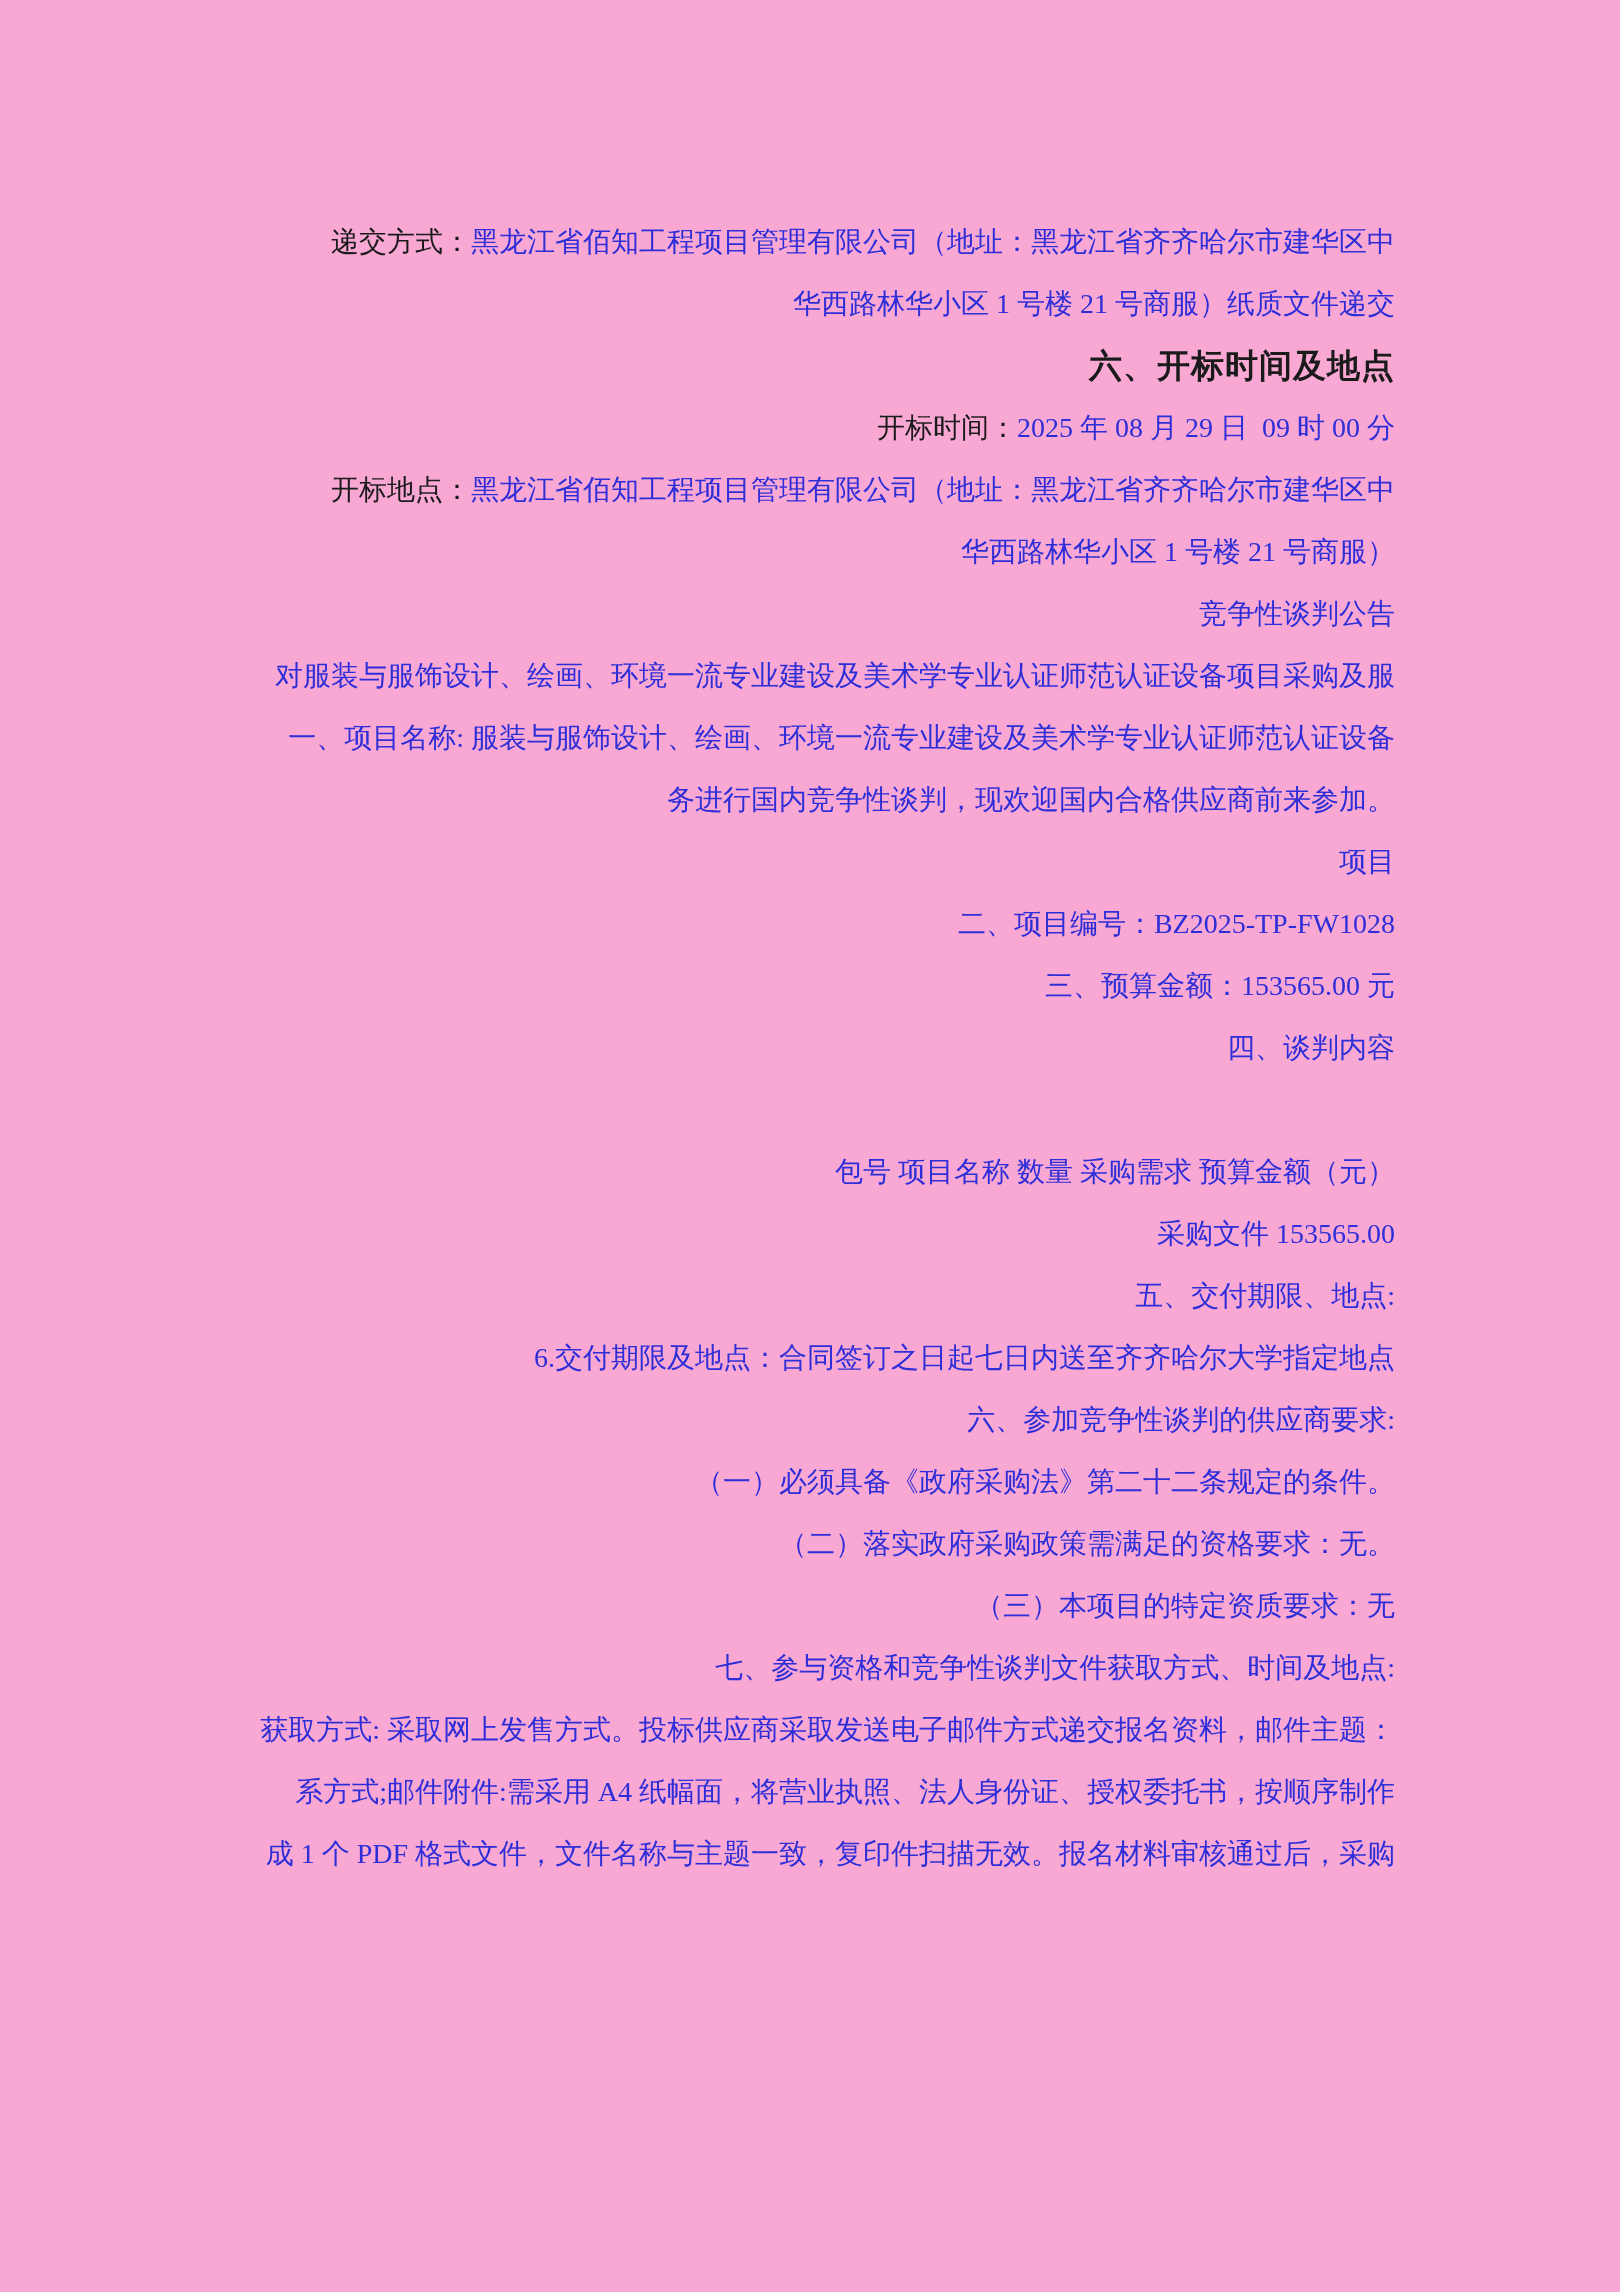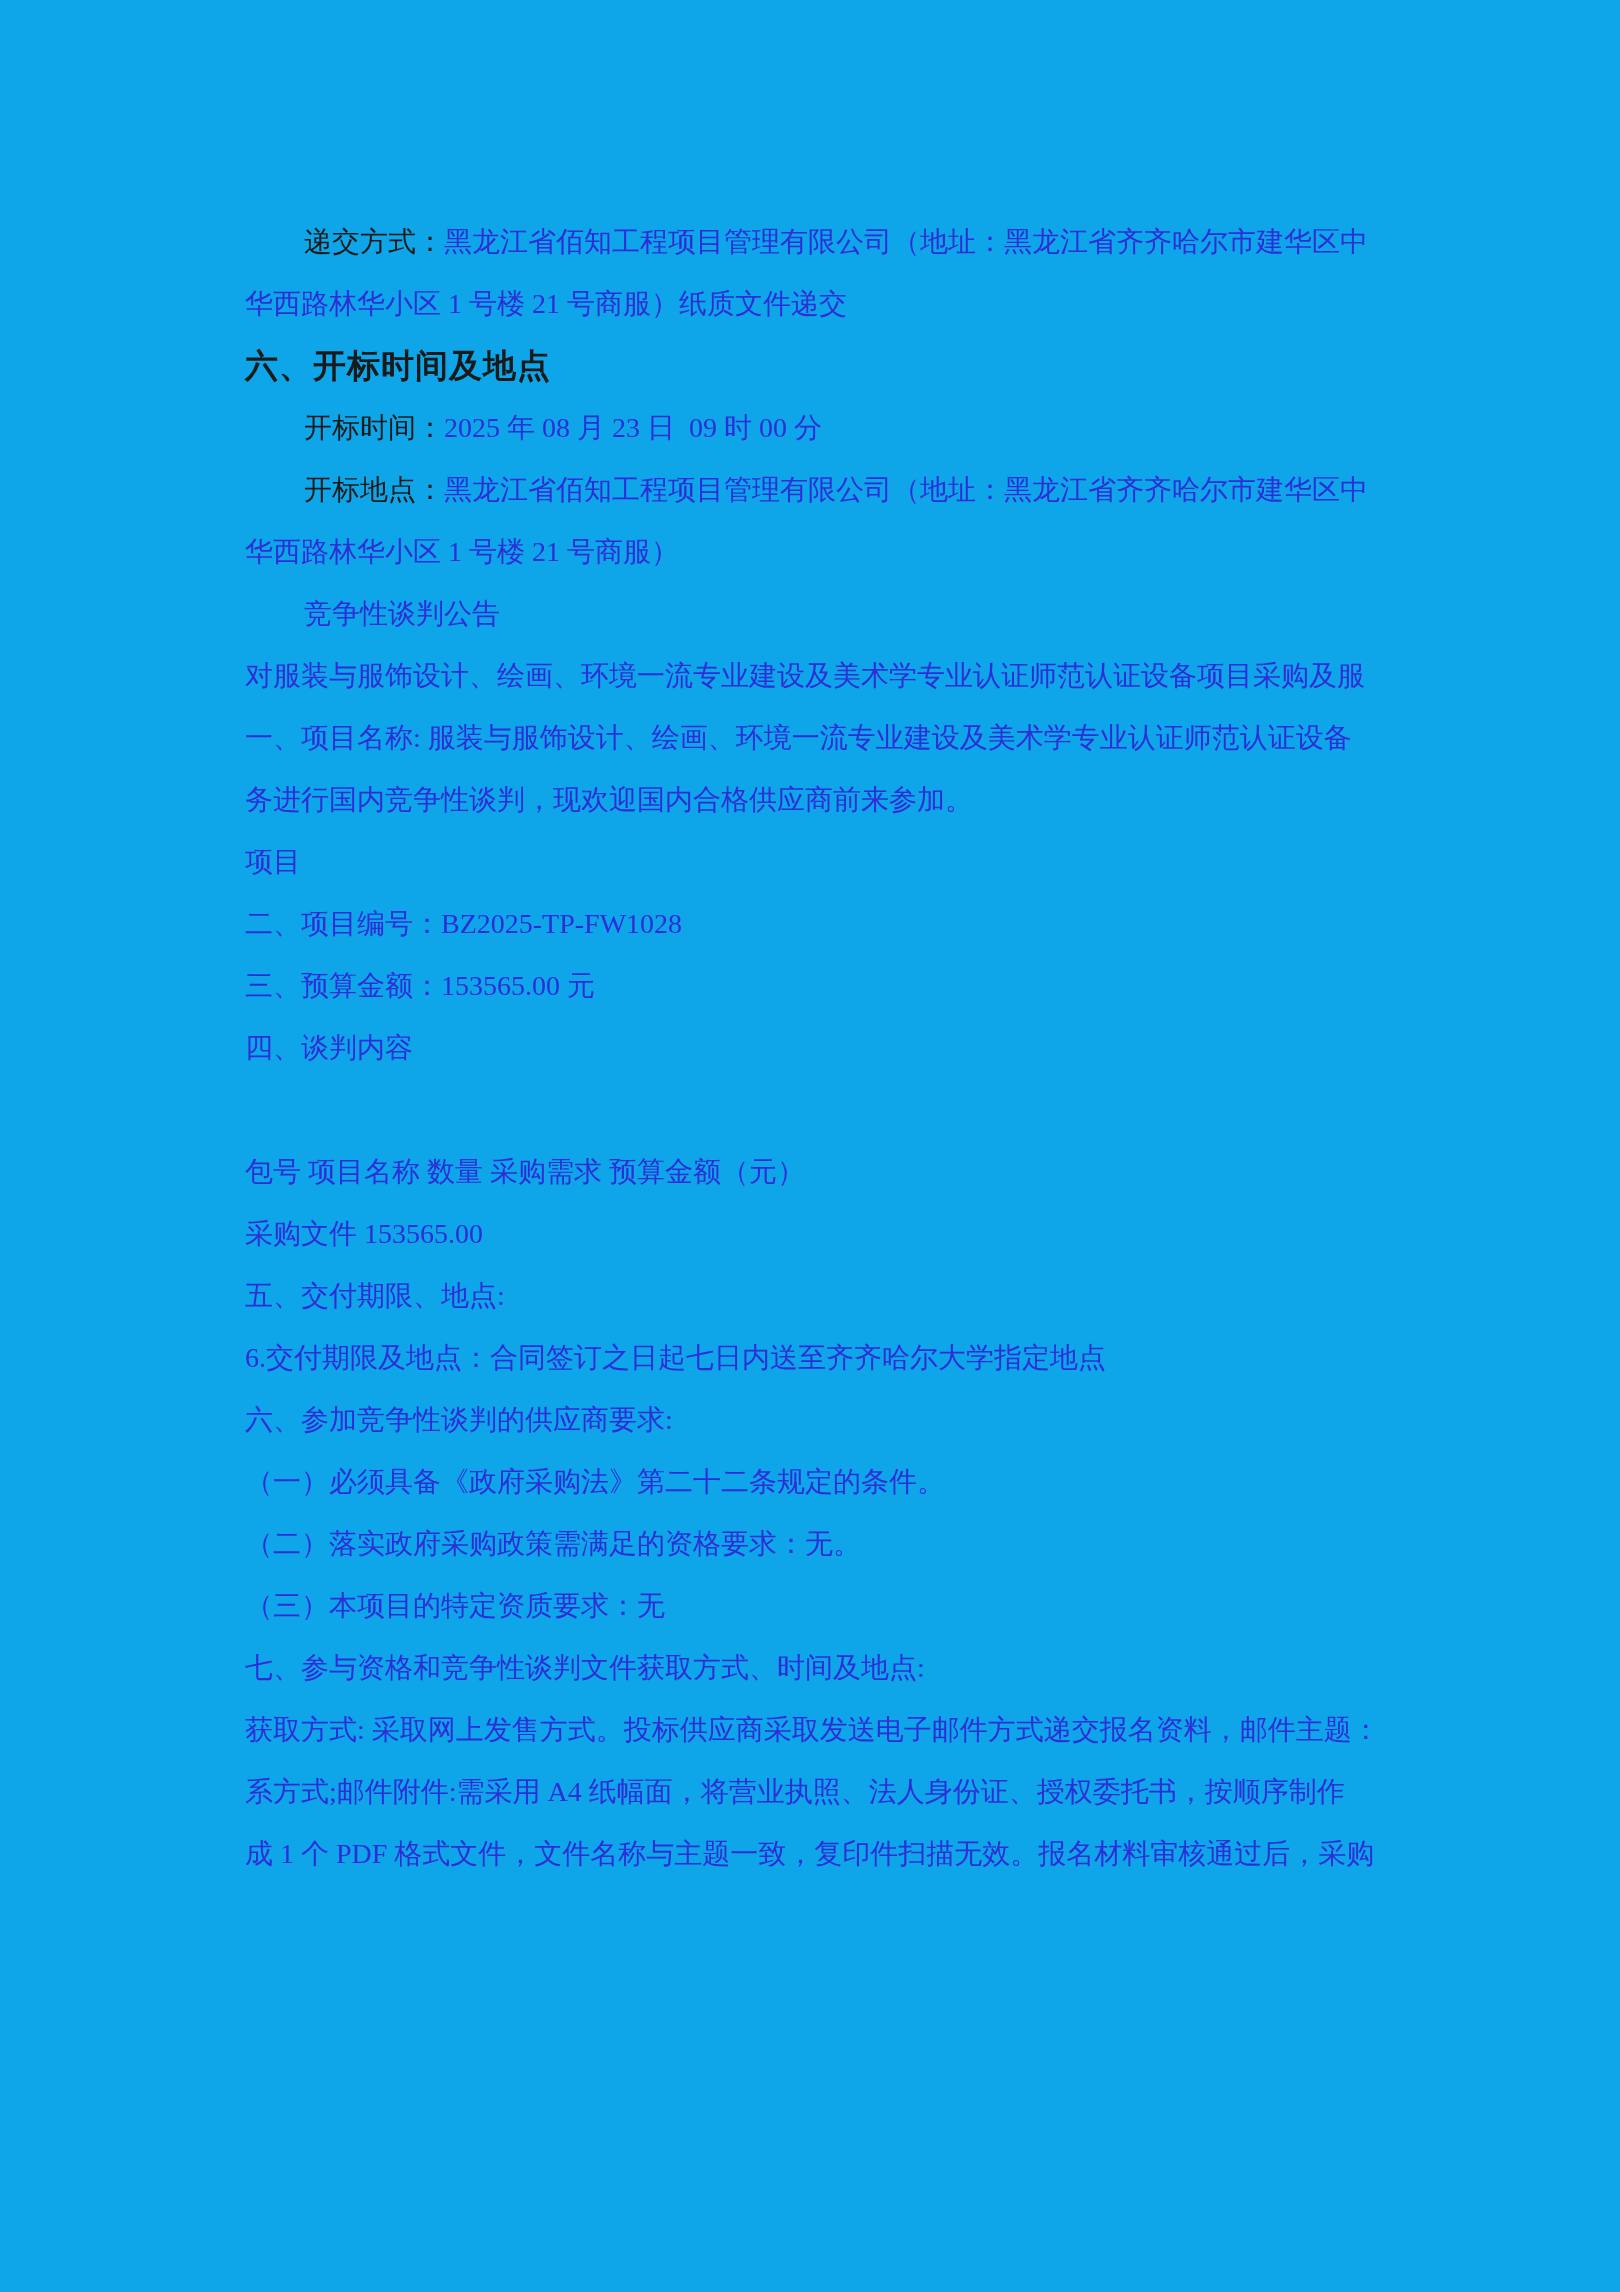--- a/index.html
+++ b/index.html
@@ -40,7 +40,7 @@
 </head>
 <body>
 
-<div class="page" style="background: #0ea5e9;">
+<div class="page" style="background: #f9a8d4; text-align: right;">
   <div class="doc-body">
       <div class="line body indent"><span class="seg-black">递交方式：</span><span class="seg-blue">黑龙江省佰知工程项目管理有限公司（地址：黑龙江省齐齐哈尔市建华区中</span></div>
       <div class="line body"><span class="seg-blue">华西路林华小区 1 号楼 21 号商服）纸质文件递交</span></div>

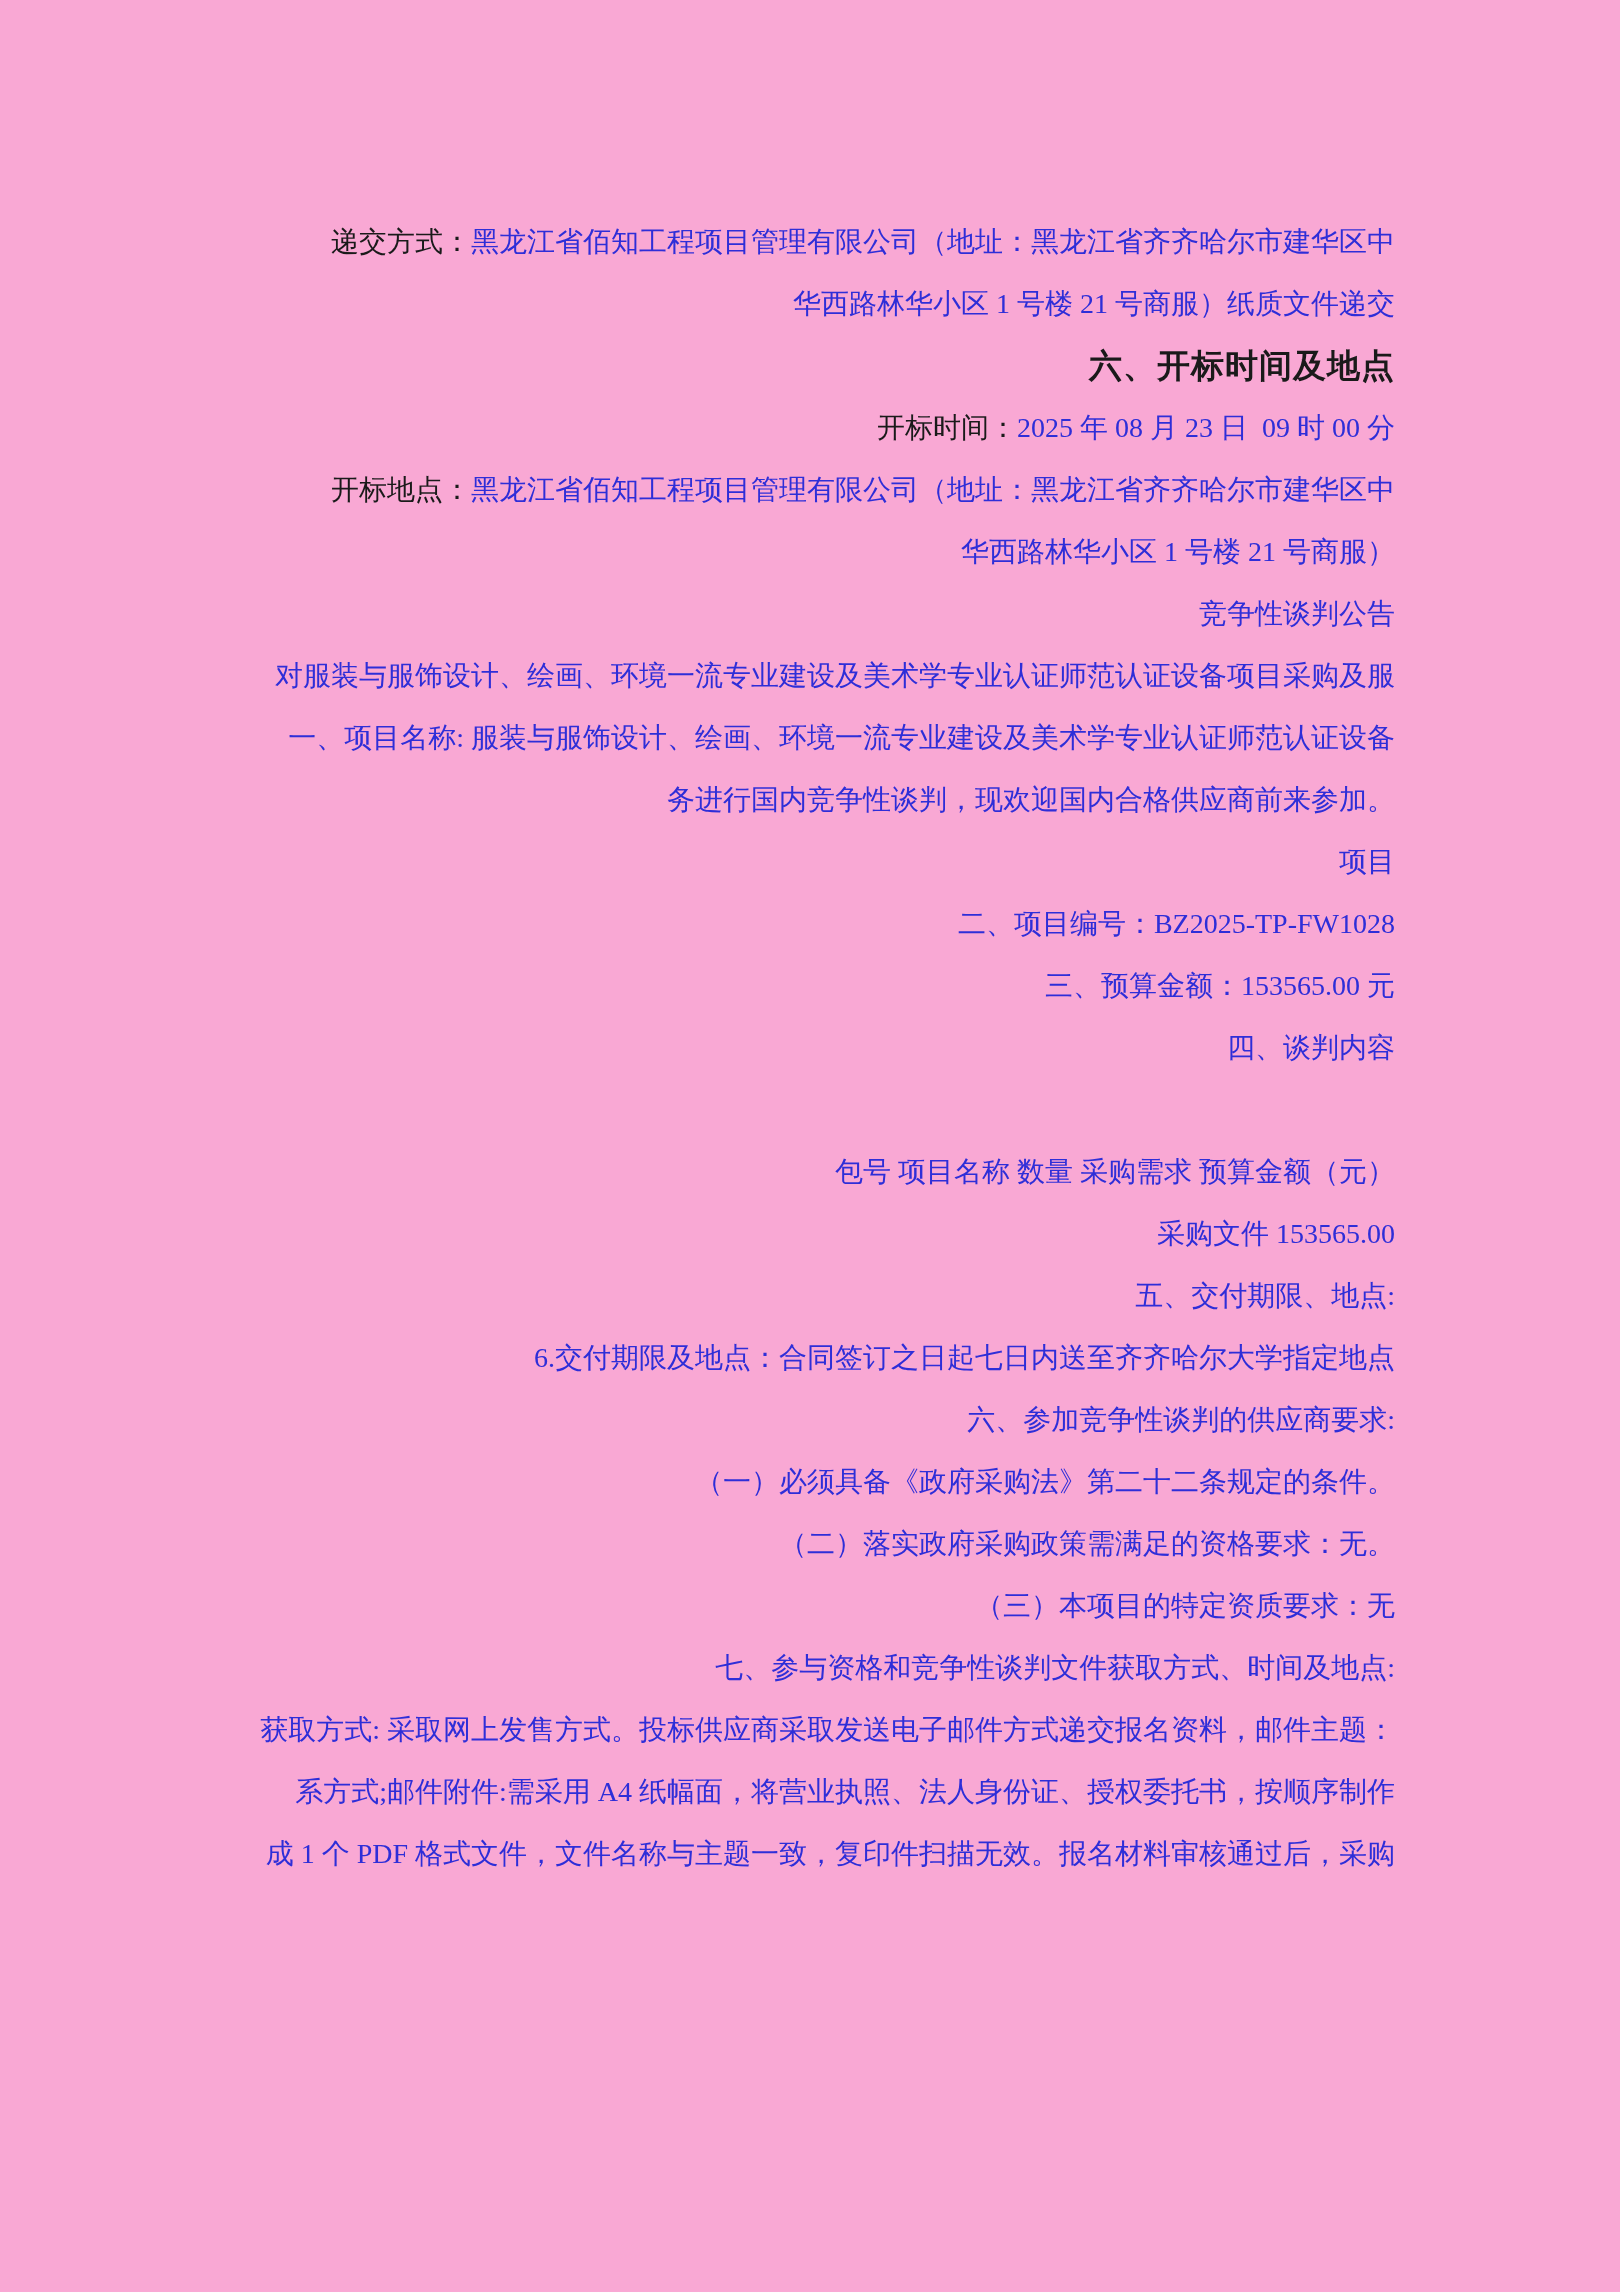--- a/index.html
+++ b/index.html
@@ -45,7 +45,7 @@
       <div class="line body indent"><span class="seg-black">递交方式：</span><span class="seg-blue">黑龙江省佰知工程项目管理有限公司（地址：黑龙江省齐齐哈尔市建华区中</span></div>
       <div class="line body"><span class="seg-blue">华西路林华小区 1 号楼 21 号商服）纸质文件递交</span></div>
       <div class="line heading"><span class="seg-black">六、开标时间及地点</span></div>
-      <div class="line body indent"><span class="seg-black">开标时间：</span><span class="seg-blue">2025 年 08 月 23 日  09 时 00 分</span></div>
+      <div class="line body indent"><span class="seg-black">开标时间：</span><span class="seg-blue">2025 年 08 月 29 日  09 时 00 分</span></div>
       <div class="line body indent"><span class="seg-black">开标地点：</span><span class="seg-blue">黑龙江省佰知工程项目管理有限公司（地址：黑龙江省齐齐哈尔市建华区中</span></div>
       <div class="line body"><span class="seg-blue">华西路林华小区 1 号楼 21 号商服）</span></div>
       <div class="line body indent"><span class="seg-blue">竞争性谈判公告</span></div>

